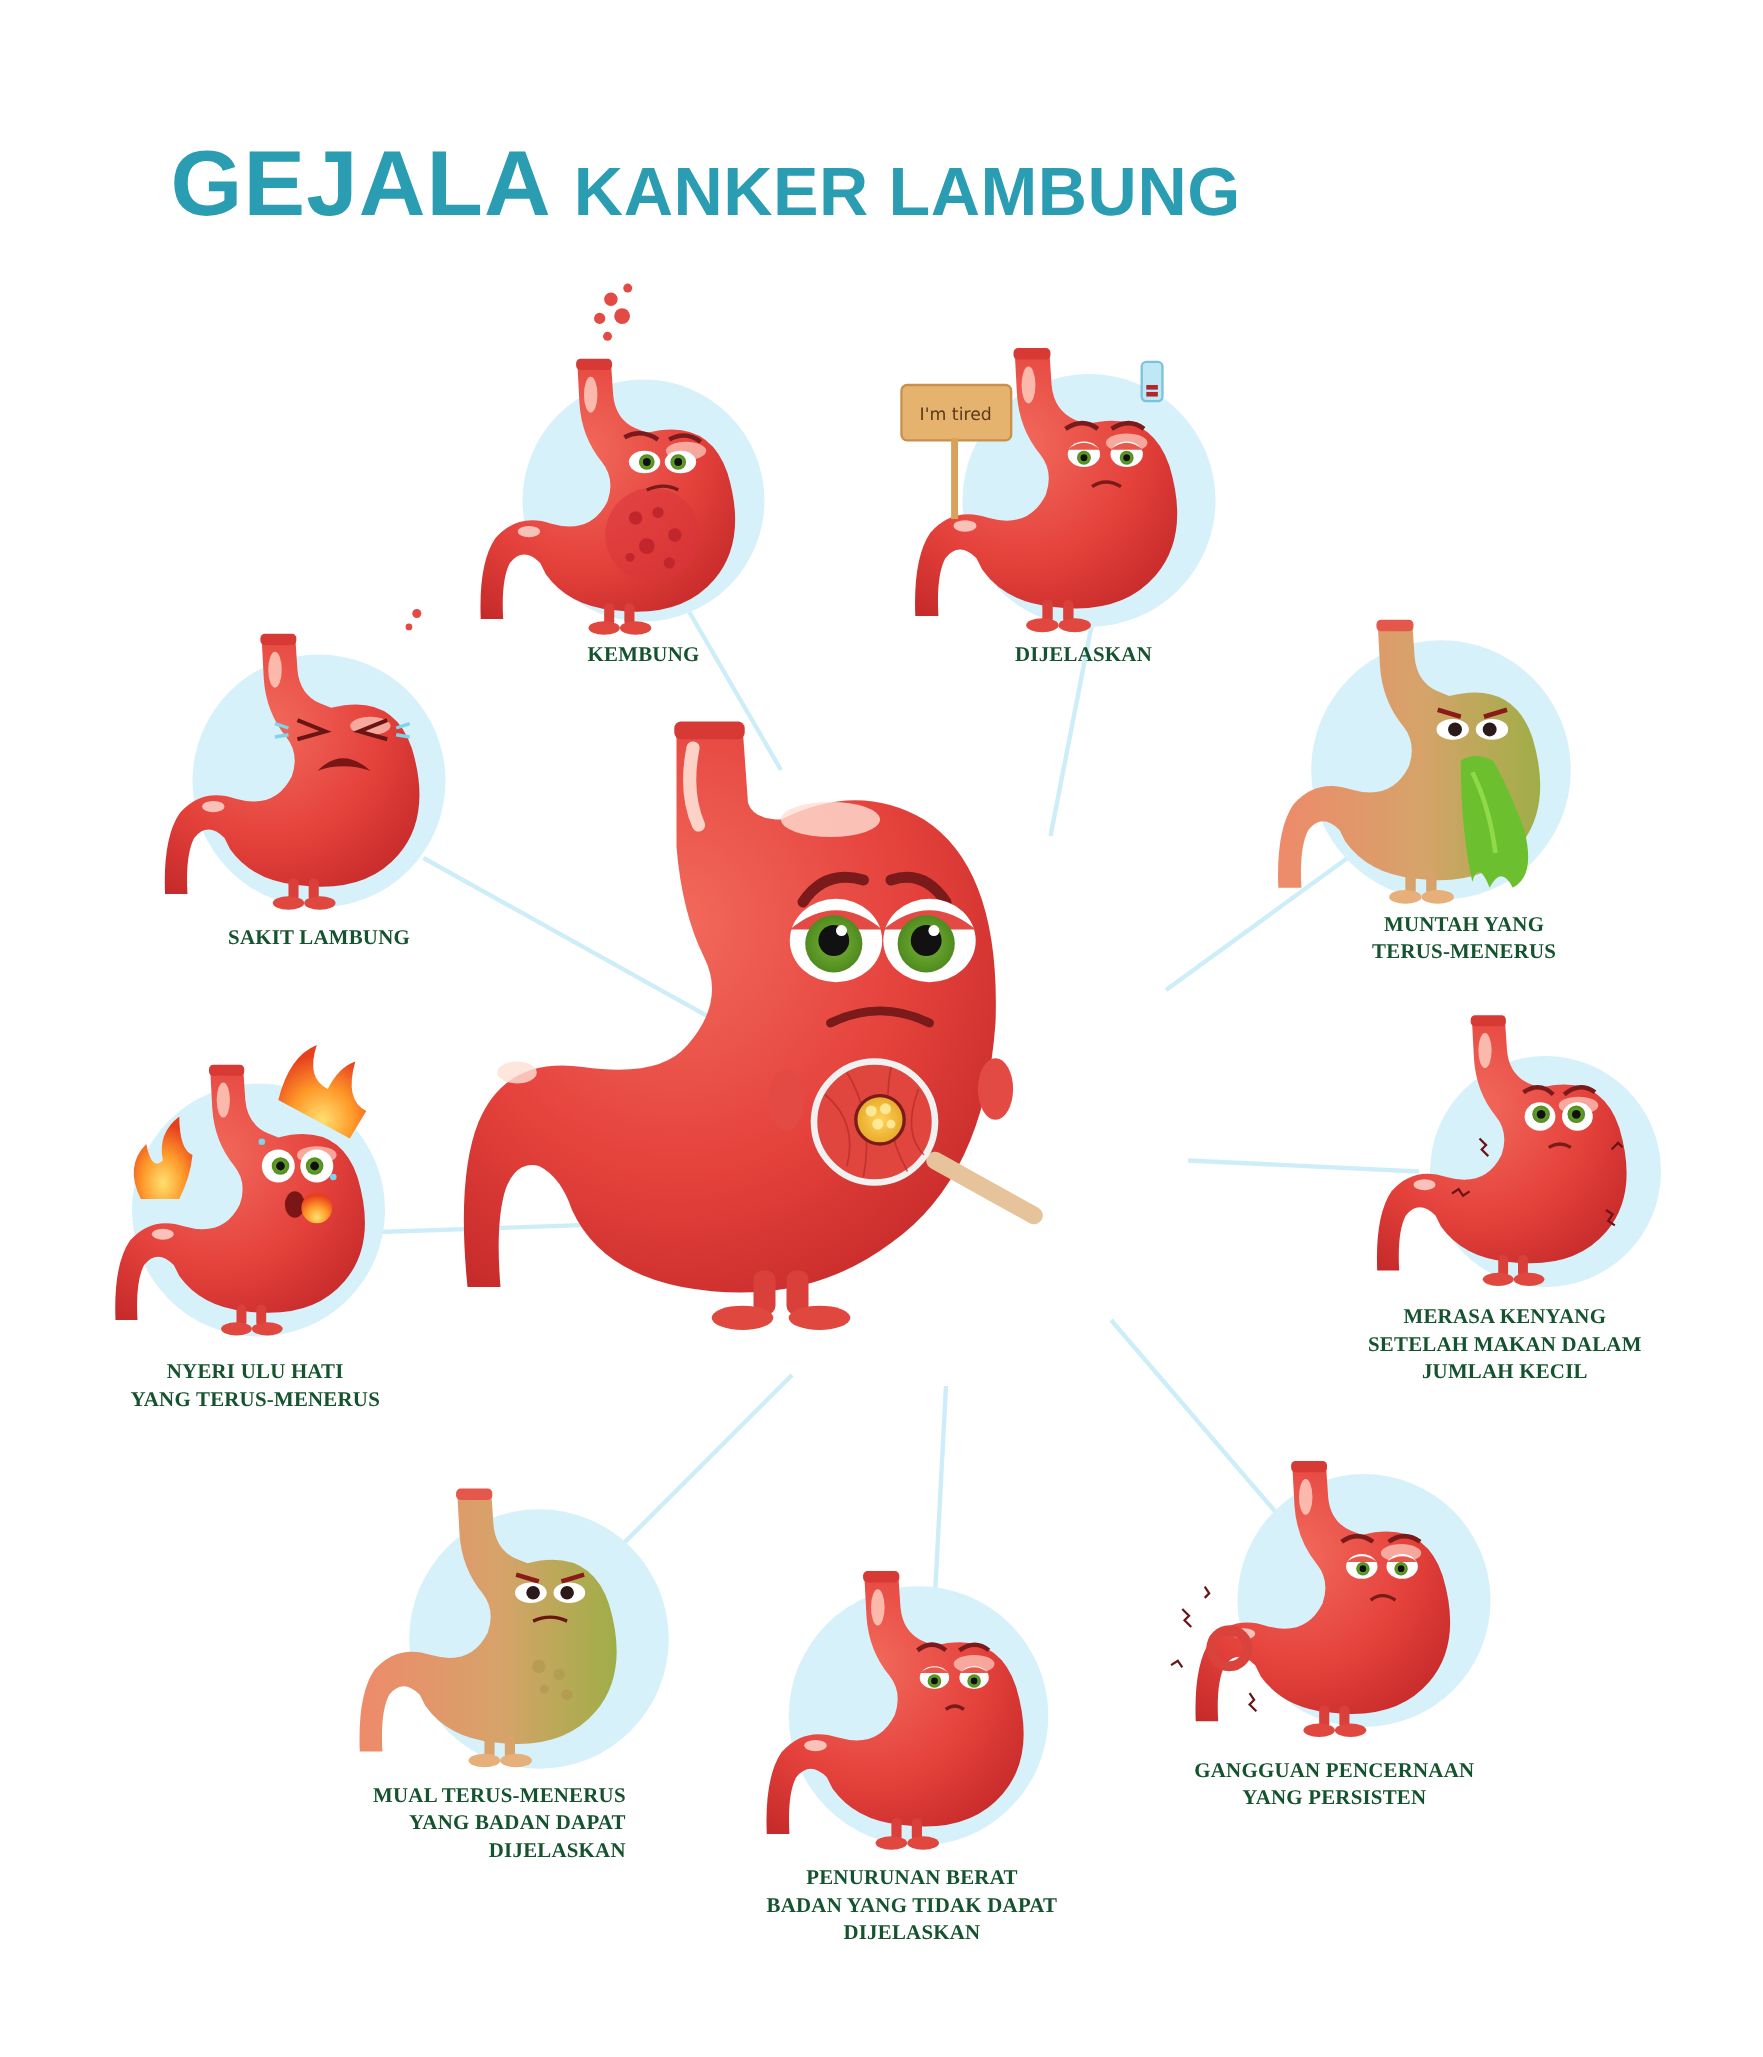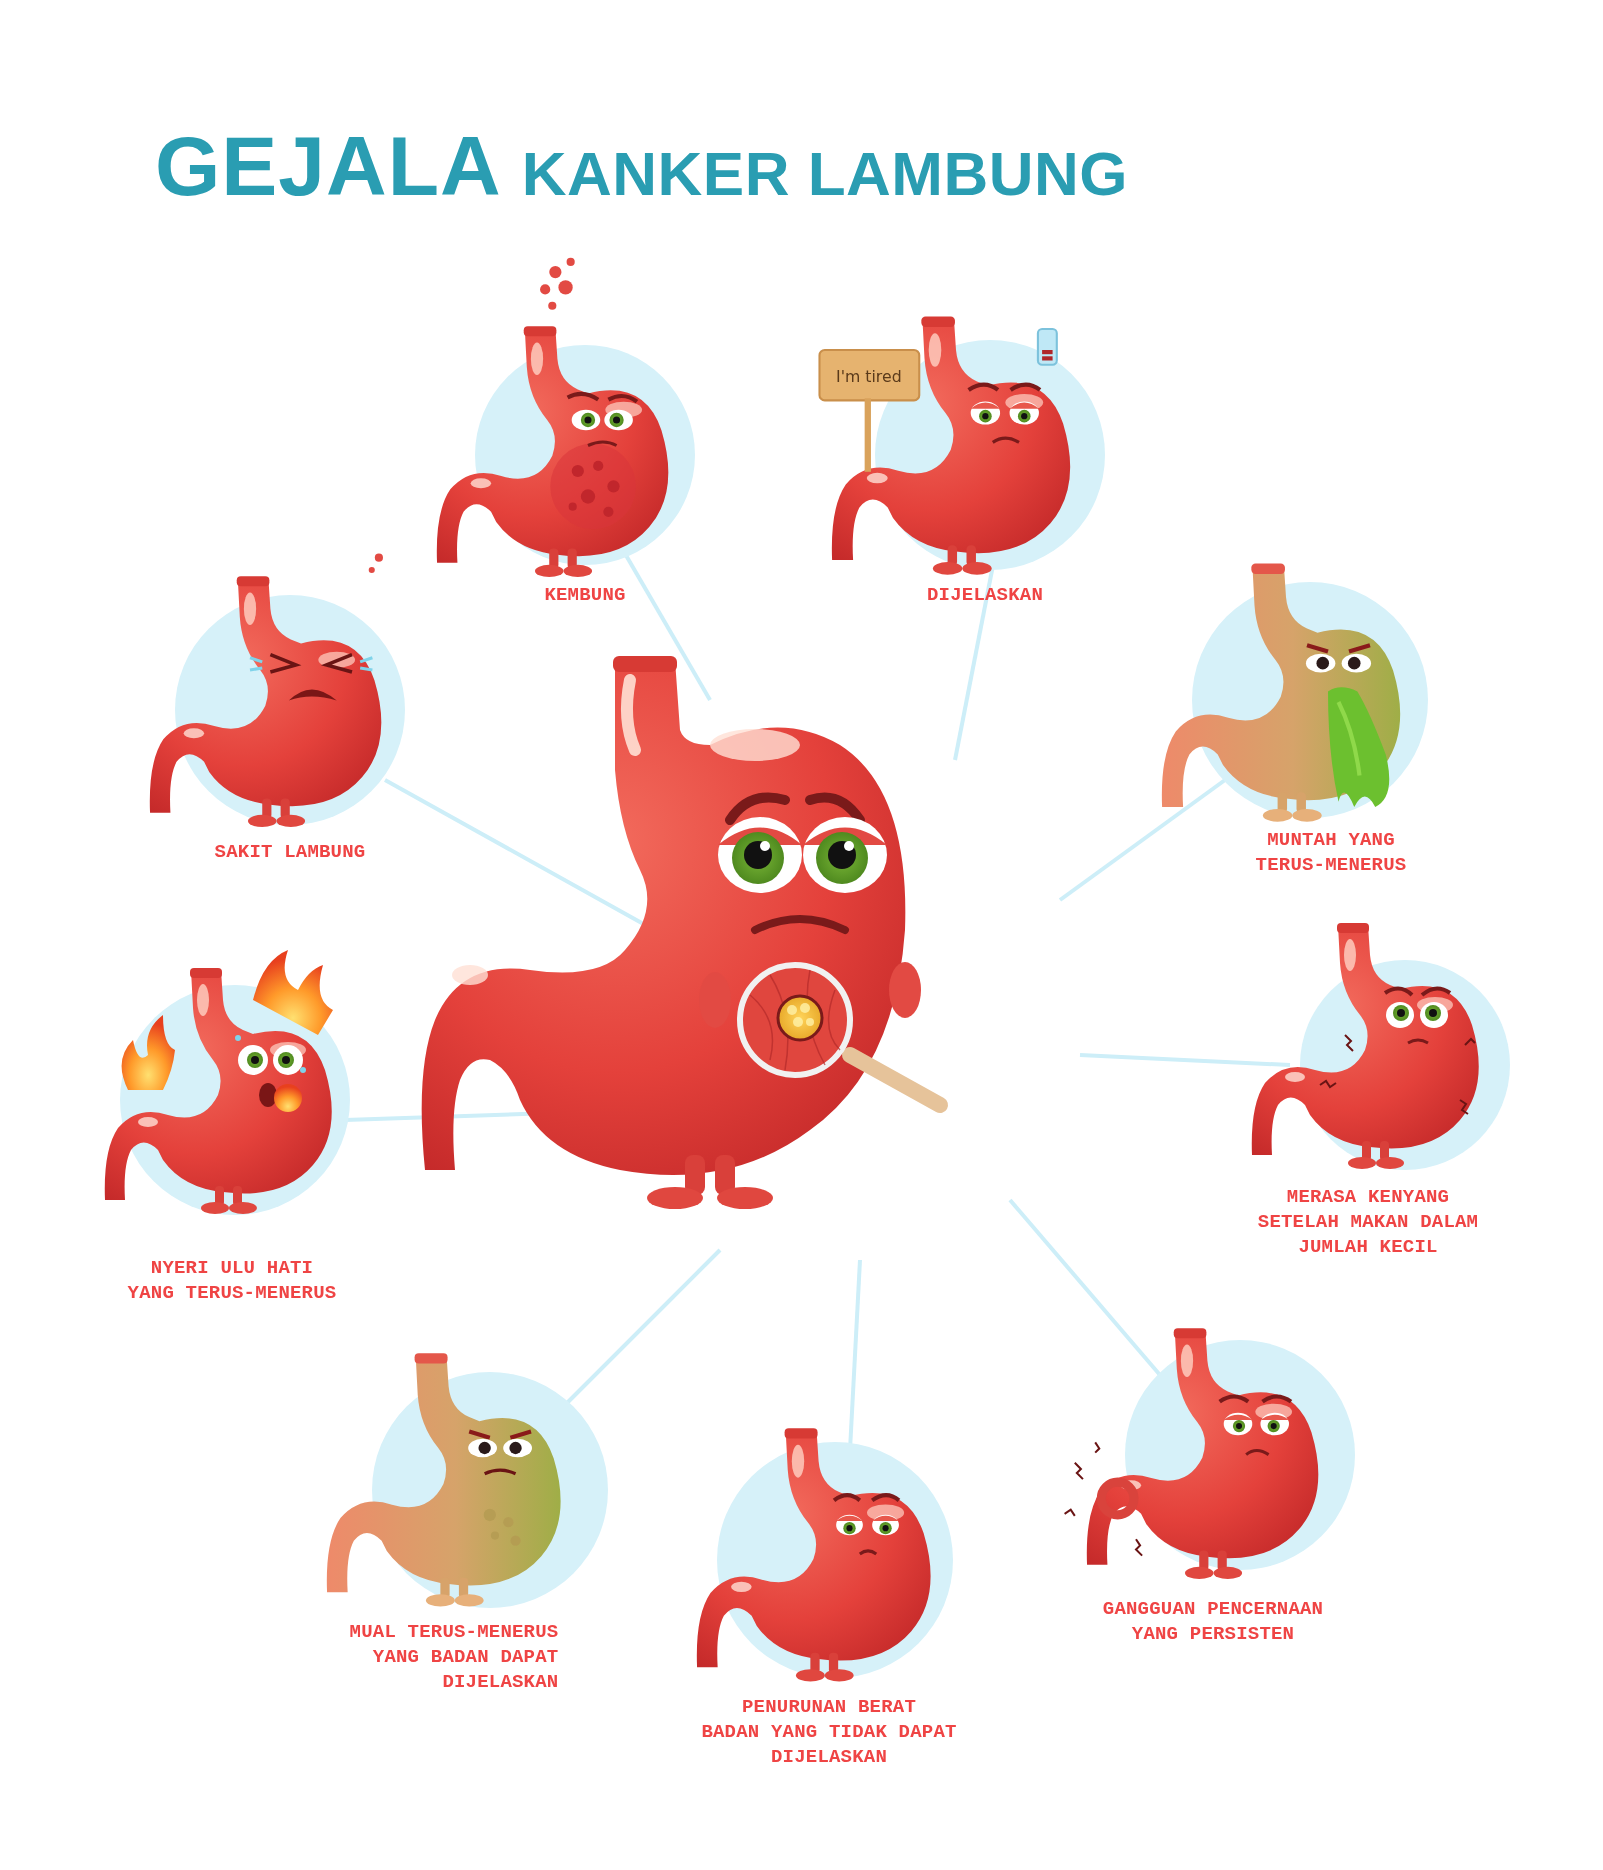--- a/index.html
+++ b/index.html
@@ -8,7 +8,7 @@
   .title .big { font-size: 84px; letter-spacing: 1px; vertical-align: baseline; }
   .title .small { font-size: 62px; margin-left: 20px; letter-spacing: 0.5px; vertical-align: baseline; }
   #stage { position: absolute; left: 0; top: 0; width: 1603px; height: 1870px; }
-  .label { position: absolute; color: #ef4444; font-weight: bold; font-family: Liberation Mono, monospace; font-size: 19px; line-height: 25px; text-align: center; letter-spacing: 0.2px; transform: translateX(-50%); white-space: nowrap; }
+  .label { position: absolute; color: #14532d; font-weight: bold; font-family: Liberation Serif, serif; font-size: 19px; line-height: 25px; text-align: center; letter-spacing: 0.2px; transform: translateX(-50%); white-space: nowrap; }
   .label div { display: block; }
 </style>
 </head>

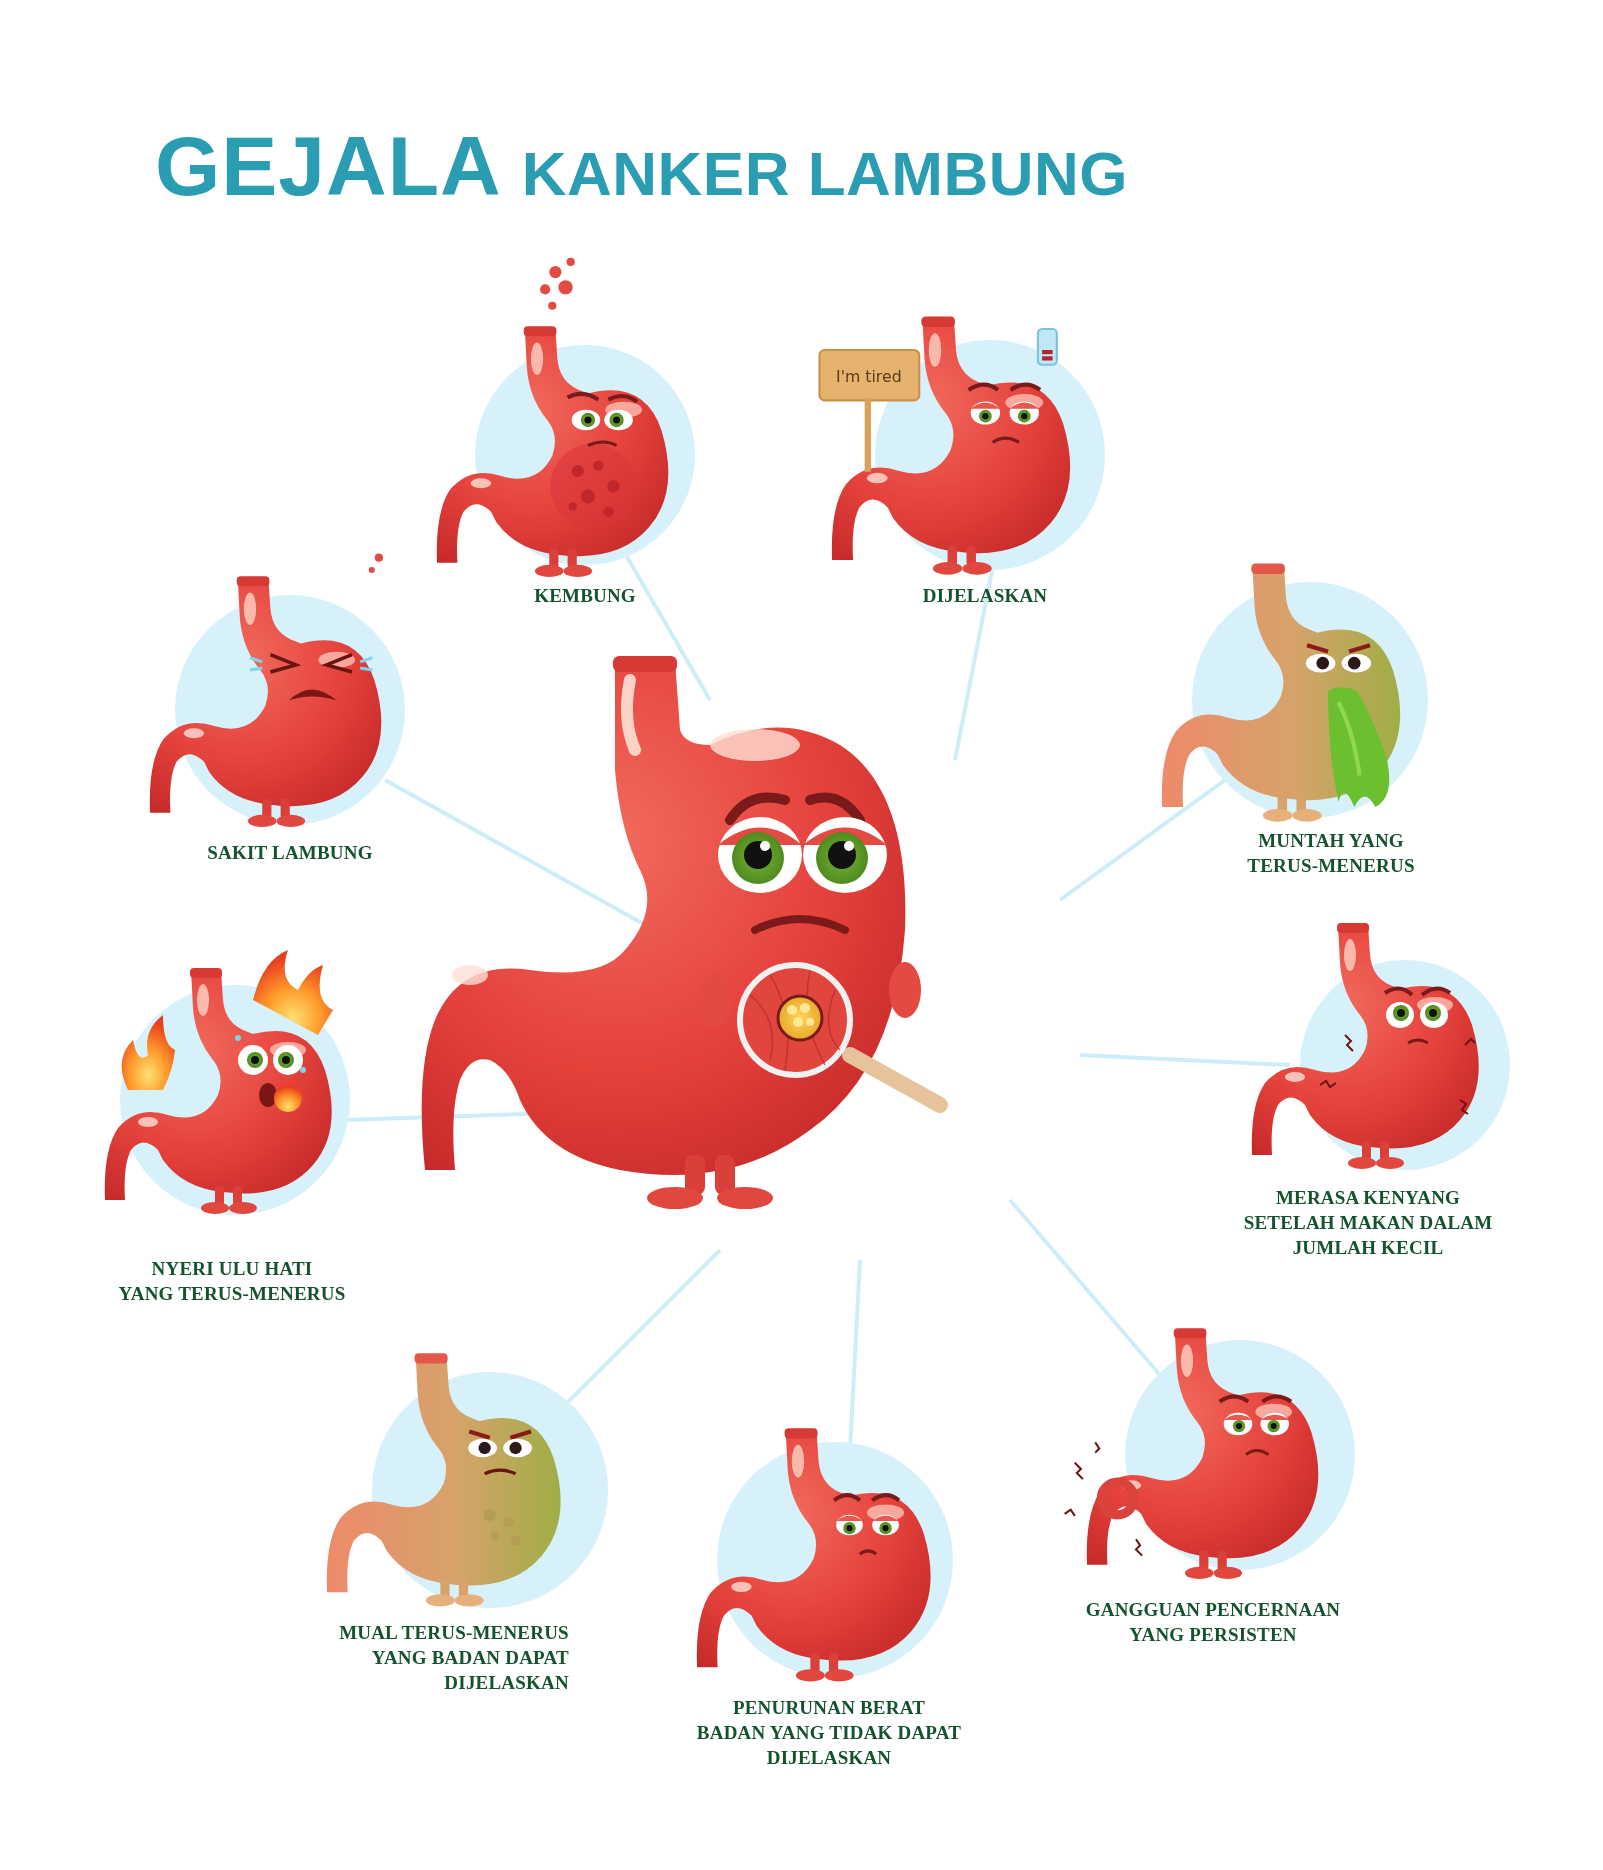--- a/index.html
+++ b/index.html
@@ -330,7 +330,7 @@
   <div>MUNTAH YANG</div>
   <div>TERUS-MENERUS</div>
 </div>
-<div class="label" style="left:232px; top:1235px;margin-top:21px;">
+<div class="label" style="left:232px; top:1235px;">
   <div>NYERI ULU HATI</div>
   <div>YANG TERUS-MENERUS</div>
 </div>

